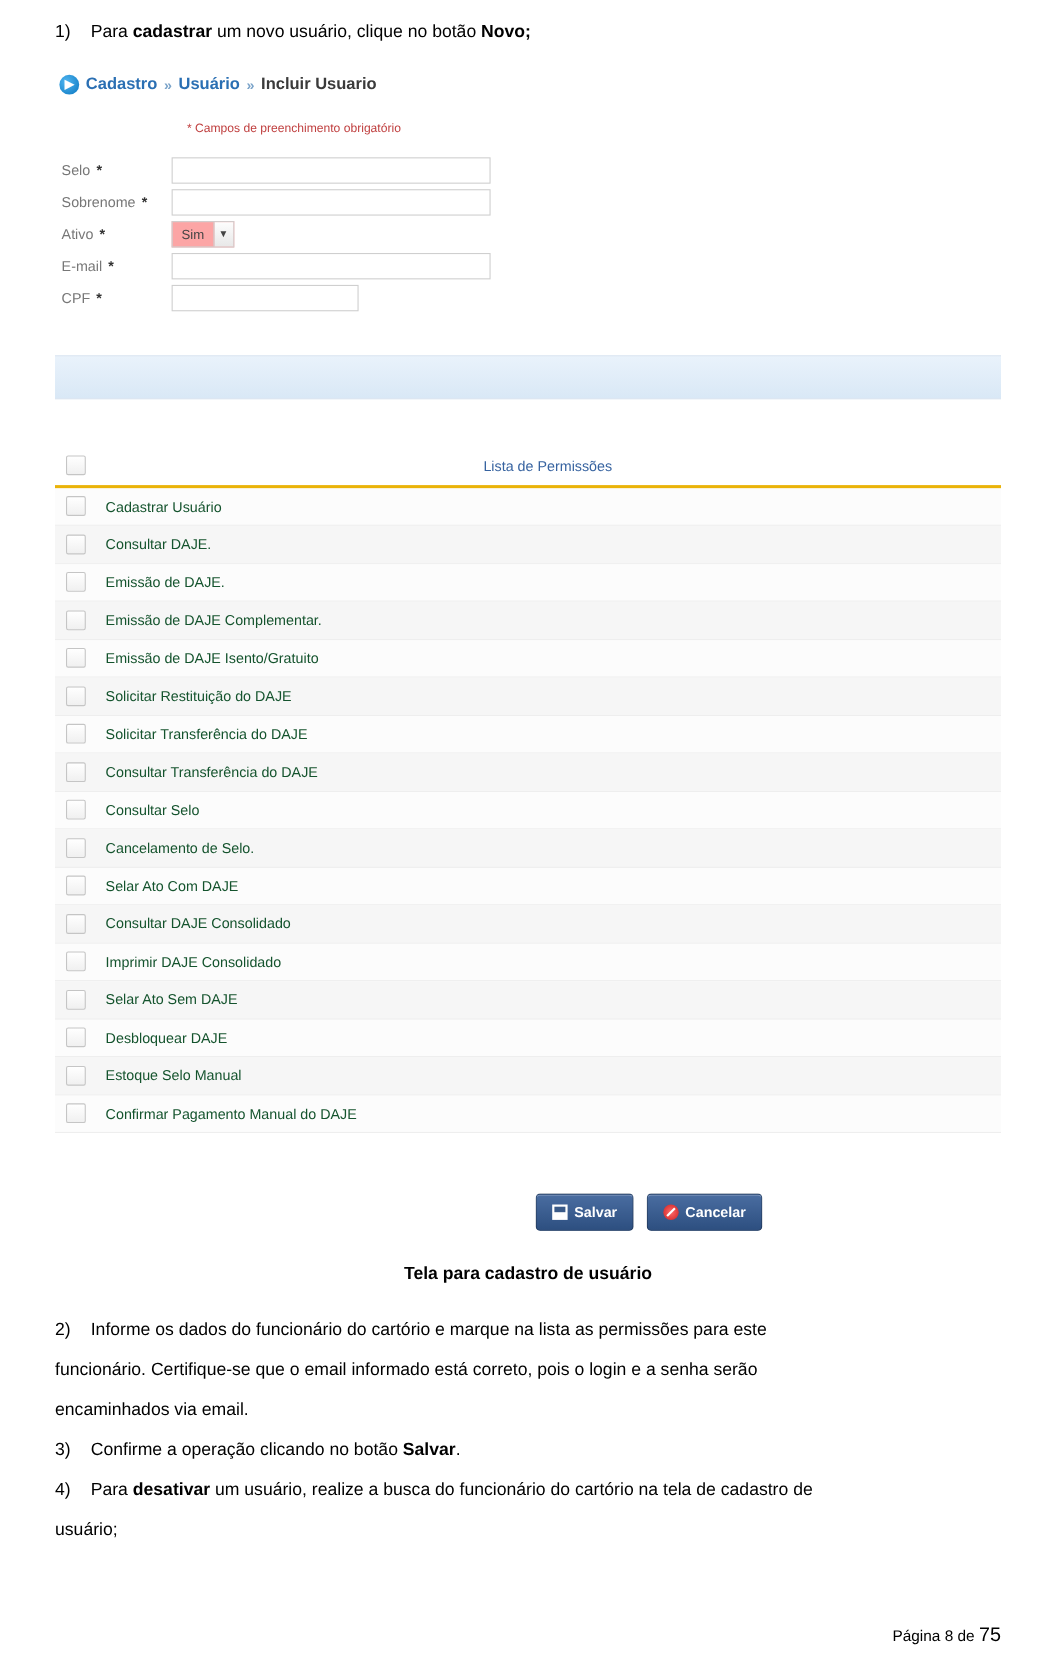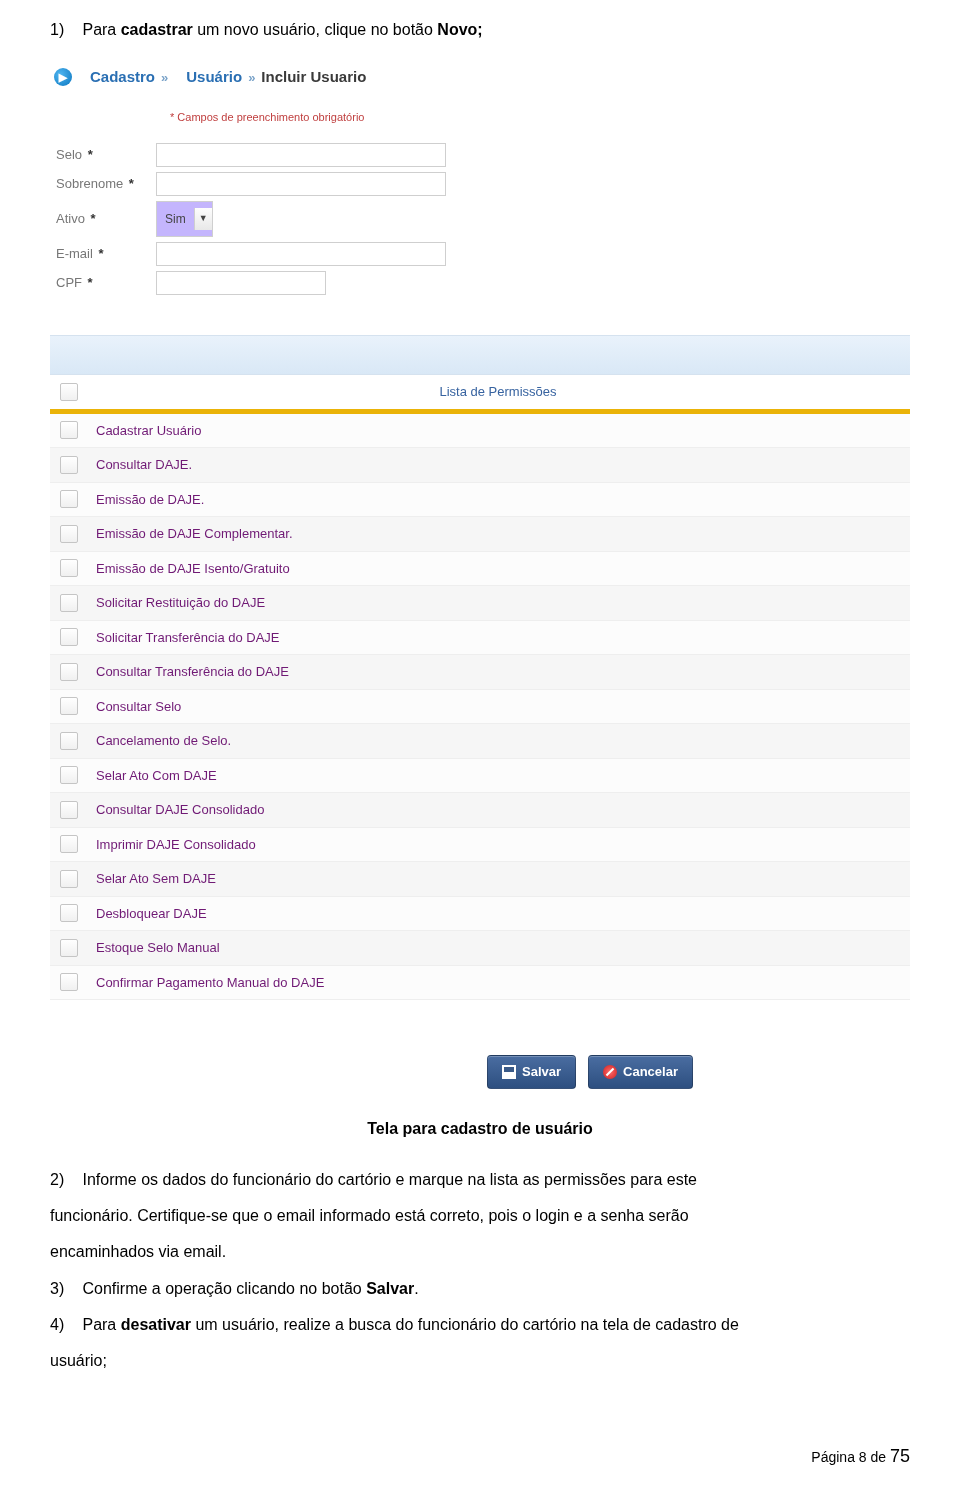--- a/index.html
+++ b/index.html
@@ -41,7 +41,7 @@
     display: inline-flex; align-items:center; justify-content:center;
     color:#fff; font-size: 11px; font-weight:bold;
   }
-  .bc-part { color:#2a6fb3; font-weight:bold; font-size:15px;margin-left:12px; }
+  .bc-part { color:#2a6fb3; font-weight:bold; font-size:15px; }
   .bc-sep { color:#7aa3c9; font-weight:bold; }
   .bc-current { color:#3a3a3a; font-weight:bold; font-size:15px; }
 

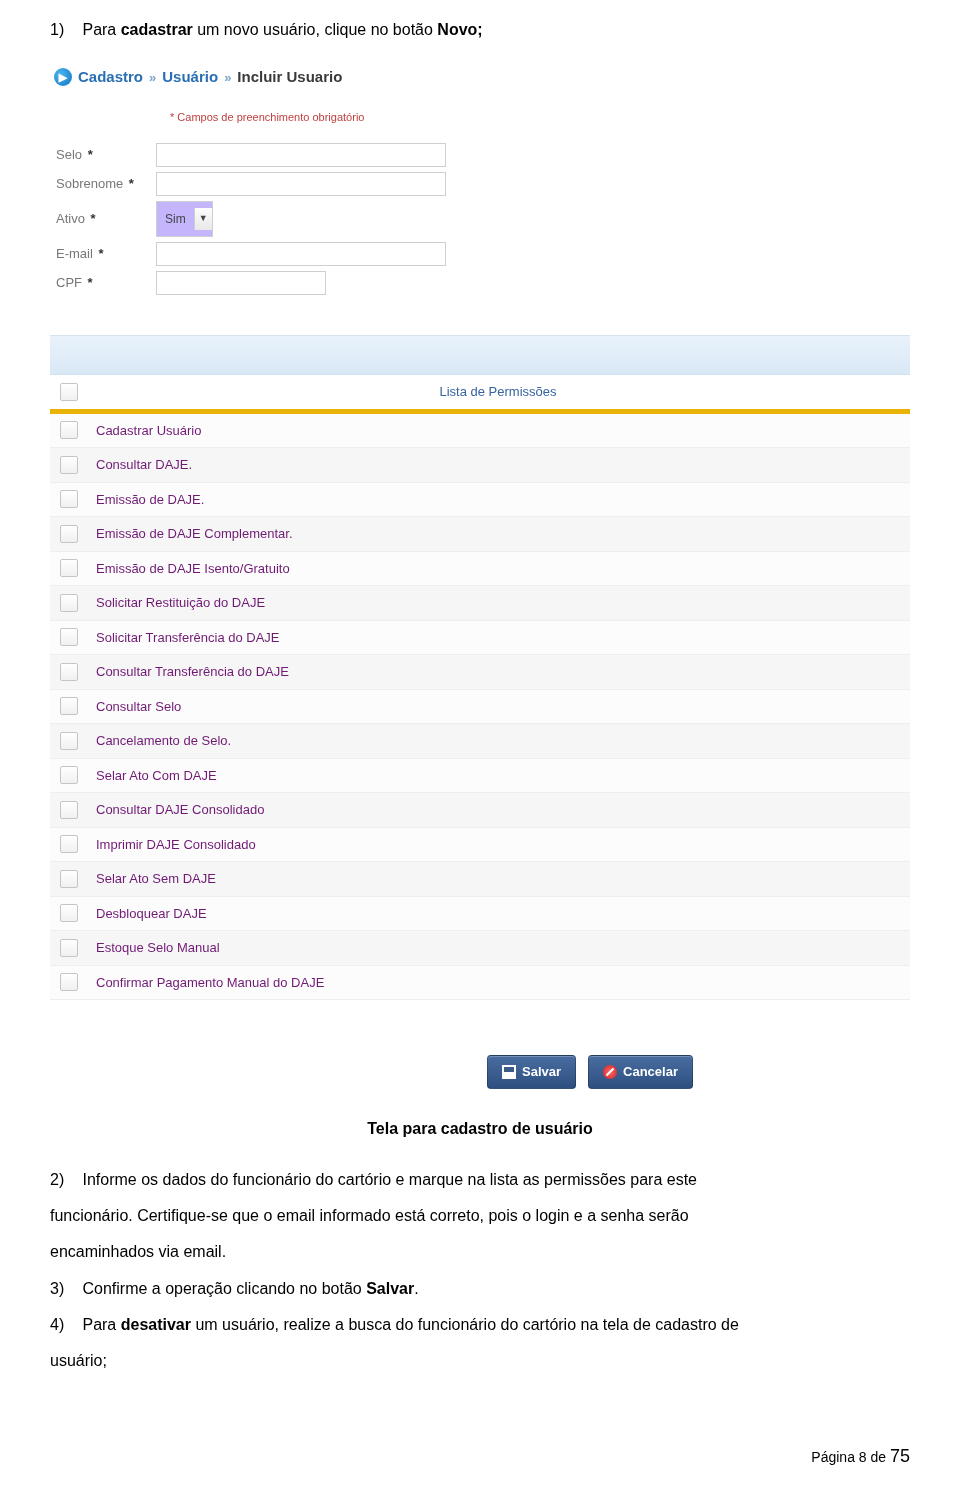--- a/index.html
+++ b/index.html
@@ -79,7 +79,7 @@
   .w-sm { width: 170px; }
   .select-wrap {
     display:inline-flex; align-items:center;
-    border:1px solid #cfcfcf; height:36px; background:#c4b5fd;
+    border:1px solid #cfcfcf; height:24px; background:#fca5a5;
   }
   .select-val { padding:0 8px; font-size:12px; color:#444; }
   .select-btn {

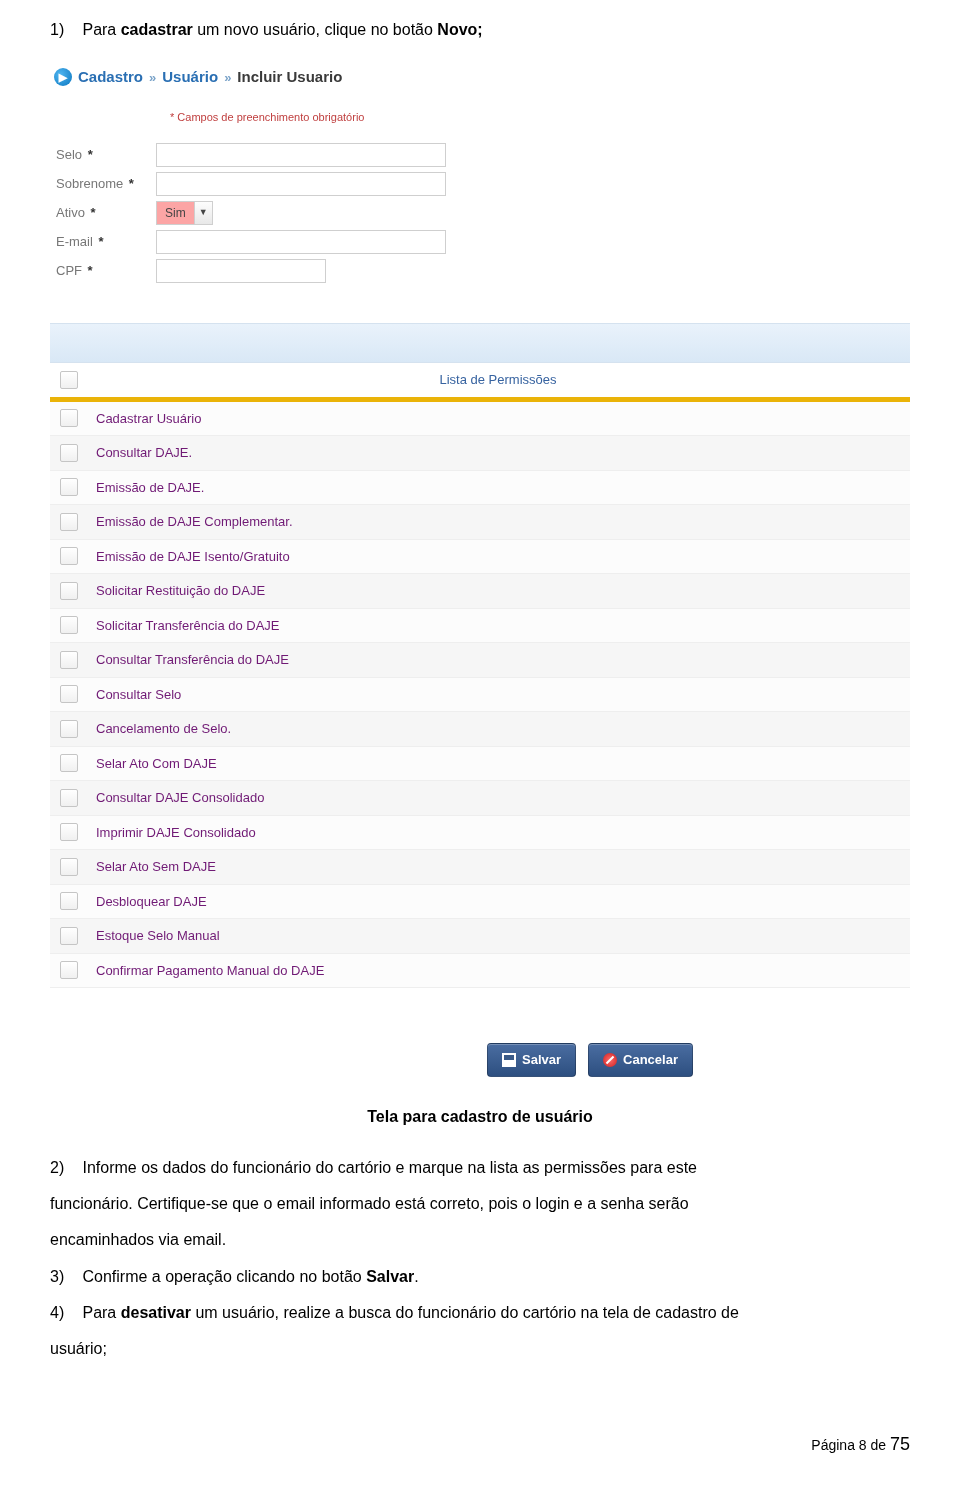--- a/index.html
+++ b/index.html
@@ -103,10 +103,11 @@
   }
   .perm-header {
     display:flex;
-    align-items:center;
-    border-bottom: 5px solid #eab308;
+    align-items:flex-start;
+    border-bottom: 3px solid #eab308;
     background:#fff;
     padding: 7px 10px;
+    margin-top: 44px;
   }
   .perm-header .cb { margin-right: 18px; }
   .perm-header-title {

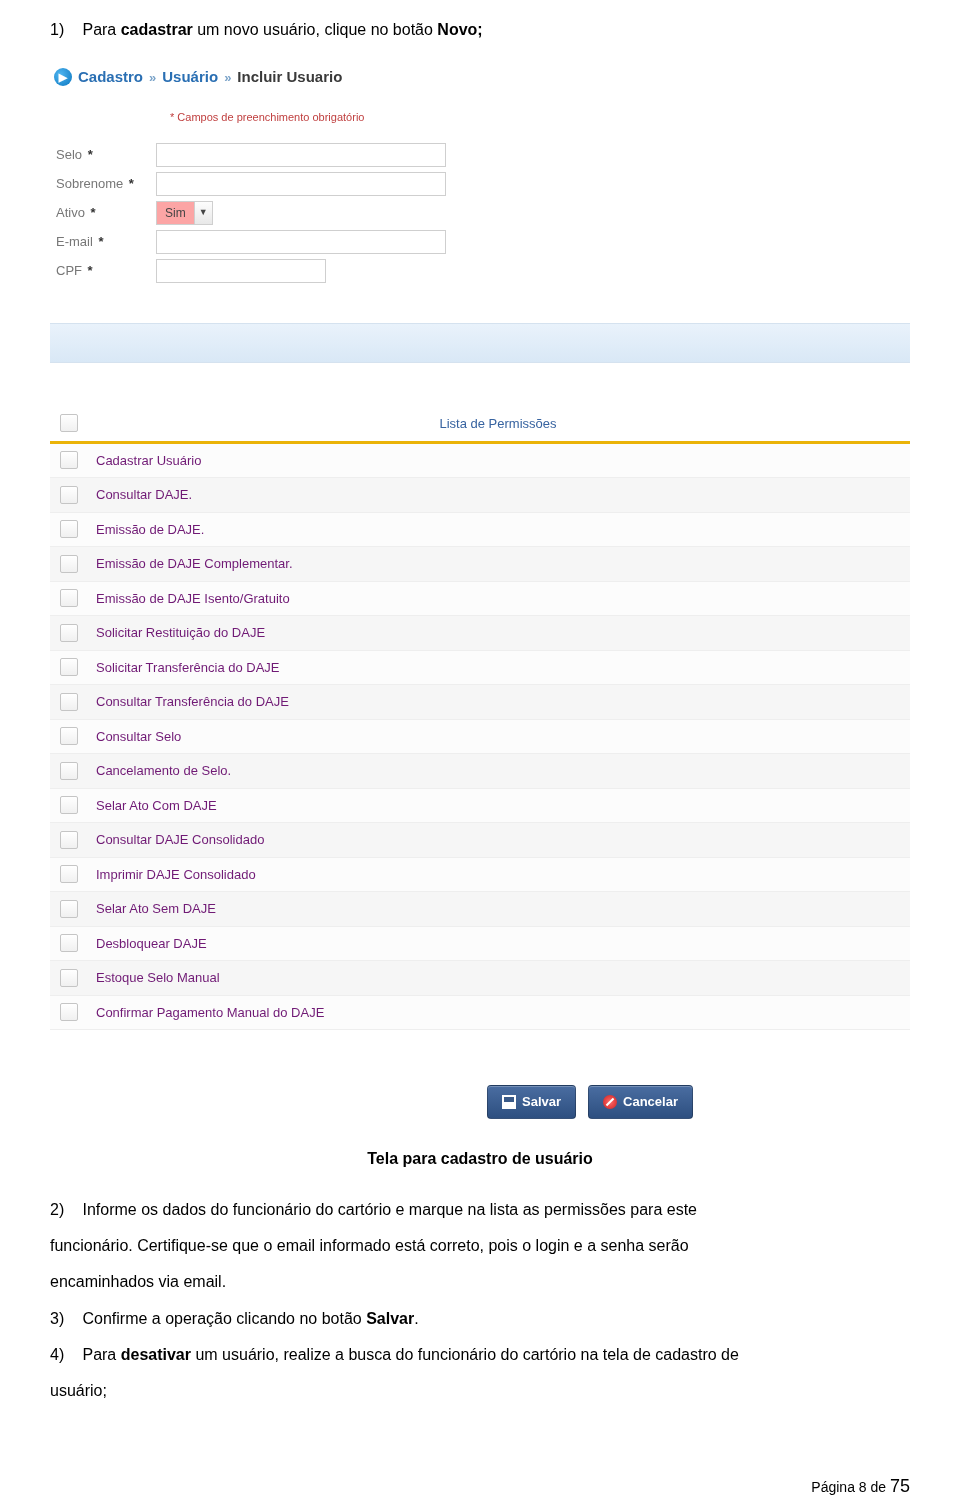--- a/index.html
+++ b/index.html
@@ -132,7 +132,7 @@
     border-radius: 2px;
     flex-shrink:0;
   }
-  .perm-label { margin-left: 18px; color:#701a75; font-size: 13px; }
+  .perm-label { margin-left: 18px; color:#14532d; font-size: 13px; }
 
   .action-row {
     display:flex;

